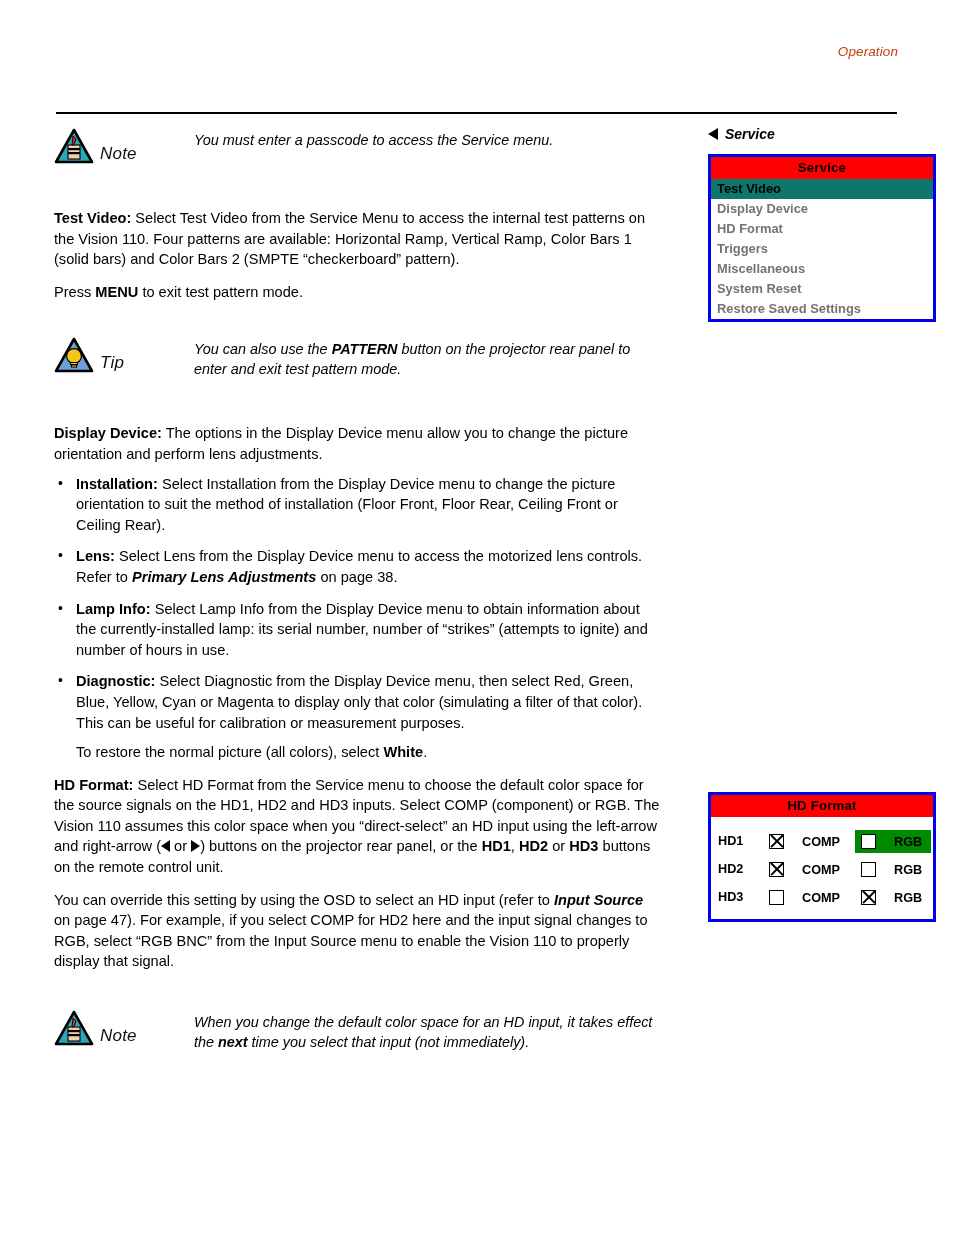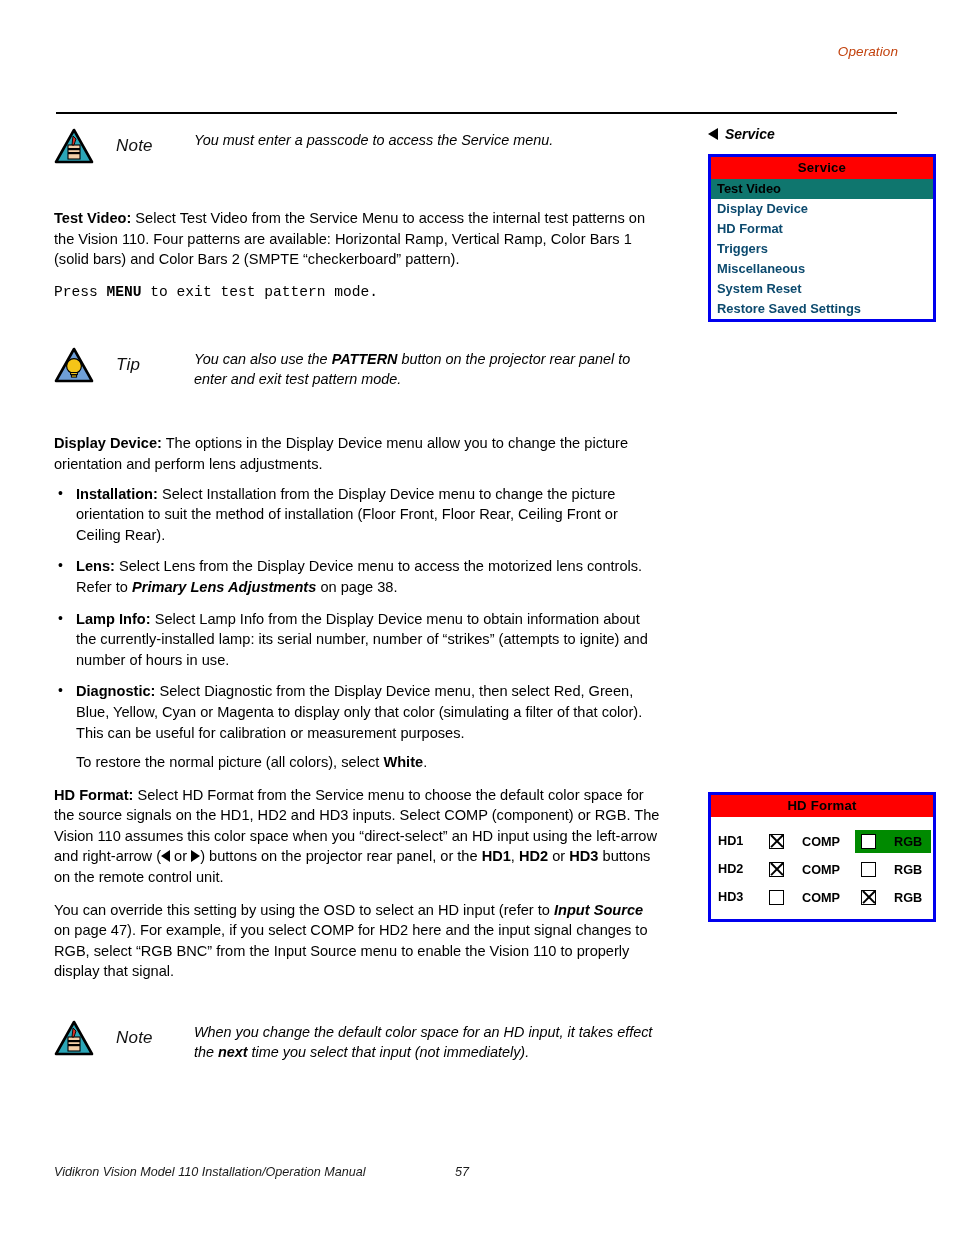--- a/index.html
+++ b/index.html
@@ -77,8 +77,8 @@
     width: 140px;
     flex: 0 0 140px;
     display: flex;
-    align-items: center;
-    gap: 22px;
+    align-items: flex-end;
+    gap: 6px;
     padding-top: 2px;
   }
   .tri-icon { display: block; }

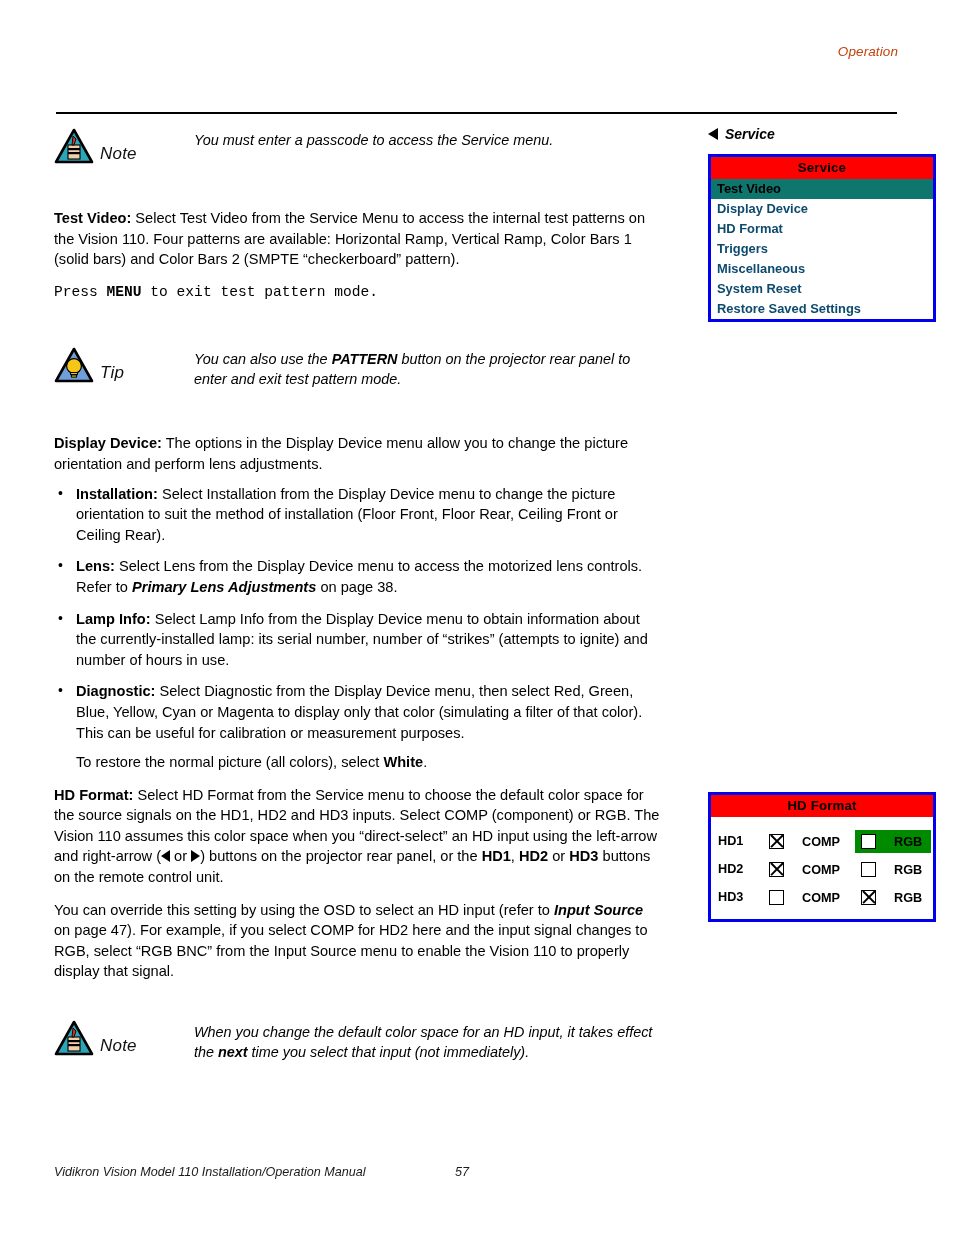--- a/index.html
+++ b/index.html
@@ -161,7 +161,7 @@
   .osd-item {
     font-size: 12.9px;
     font-weight: bold;
-    color: #0c4a6e;
+    color: #737373;
     padding: 3px 0 3px 6px;
     background: #ffffff;
     line-height: 14px;

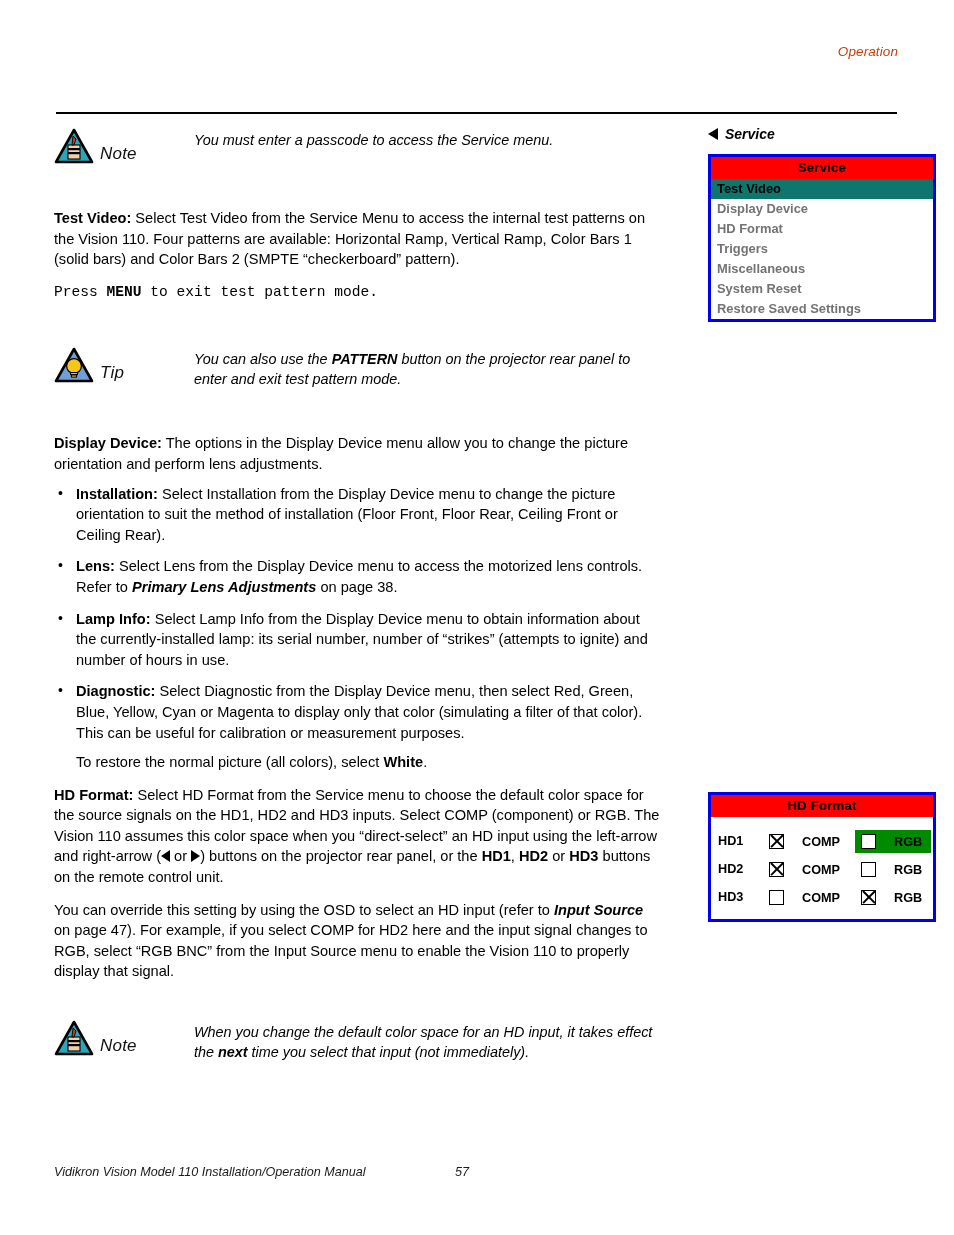--- a/index.html
+++ b/index.html
@@ -263,7 +263,7 @@
 
     <p class="para"><b>Test Video:</b><span> Select Test Video from the Service Menu to access the internal test patterns on the Vision 110. Four patterns are available: Horizontal Ramp, Vertical Ramp, Color Bars 1 (solid bars) and Color Bars 2 (SMPTE “checkerboard” pattern).</span></p>
 
-    <p class="para" style="margin-bottom:43px;font-family:Liberation Mono, monospace;"><span>Press </span><b>MENU</b><span> to exit test pattern mode.</span></p>
+    <p class="para" style="margin-bottom:33px;"><span>Press </span><b>MENU</b><span> to exit test pattern mode.</span></p>
 
     <div class="callout" style="margin-bottom:44px;">
       <div class="callout-inner">

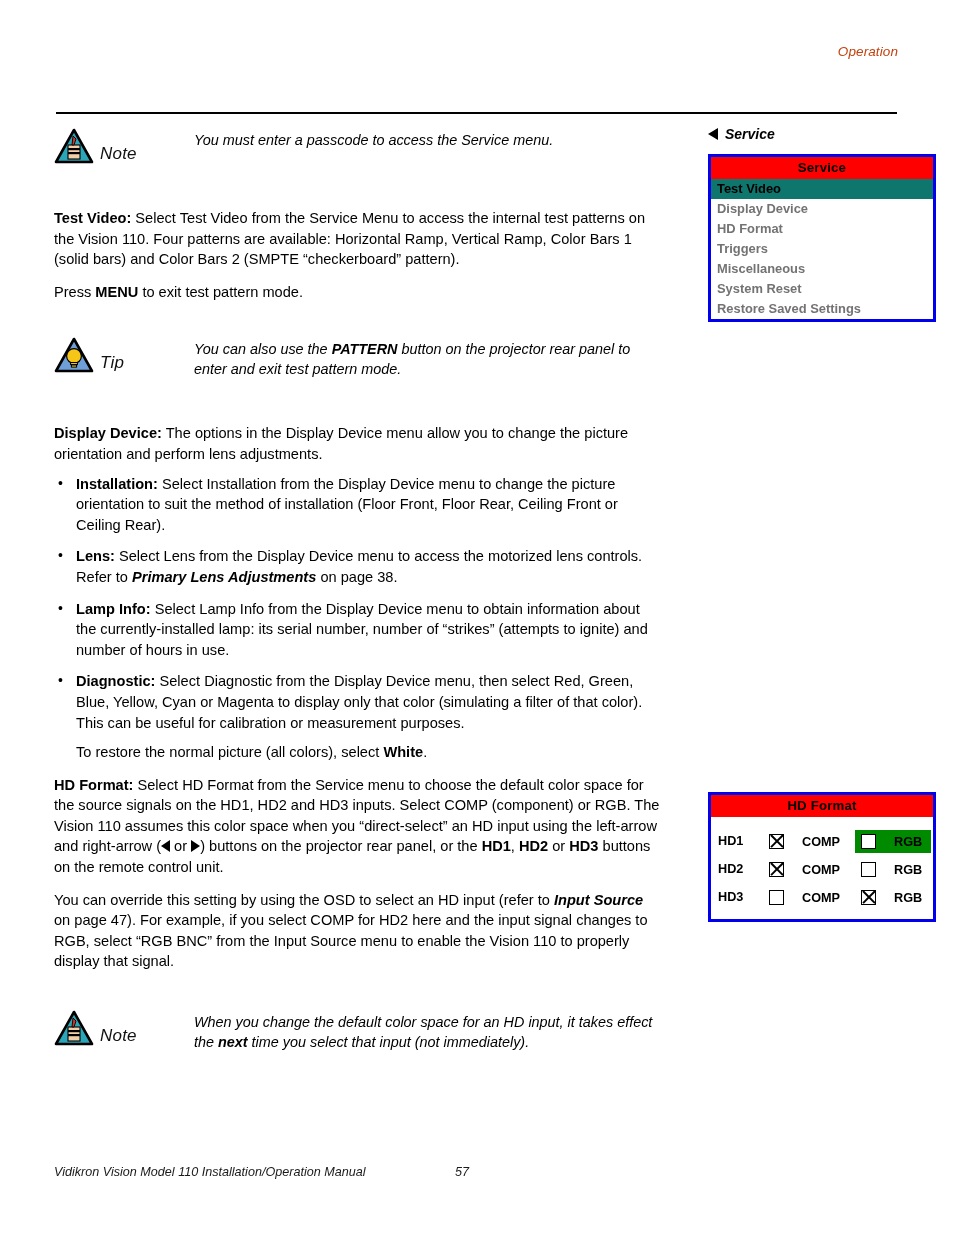--- a/index.html
+++ b/index.html
@@ -376,10 +376,6 @@
 
   </div>
 
-  <div class="footer">
-    <span class="footer-title">Vidikron Vision Model 110 Installation/Operation Manual</span>
-    <span class="footer-page">57</span>
-  </div>
 
 </div>
 

